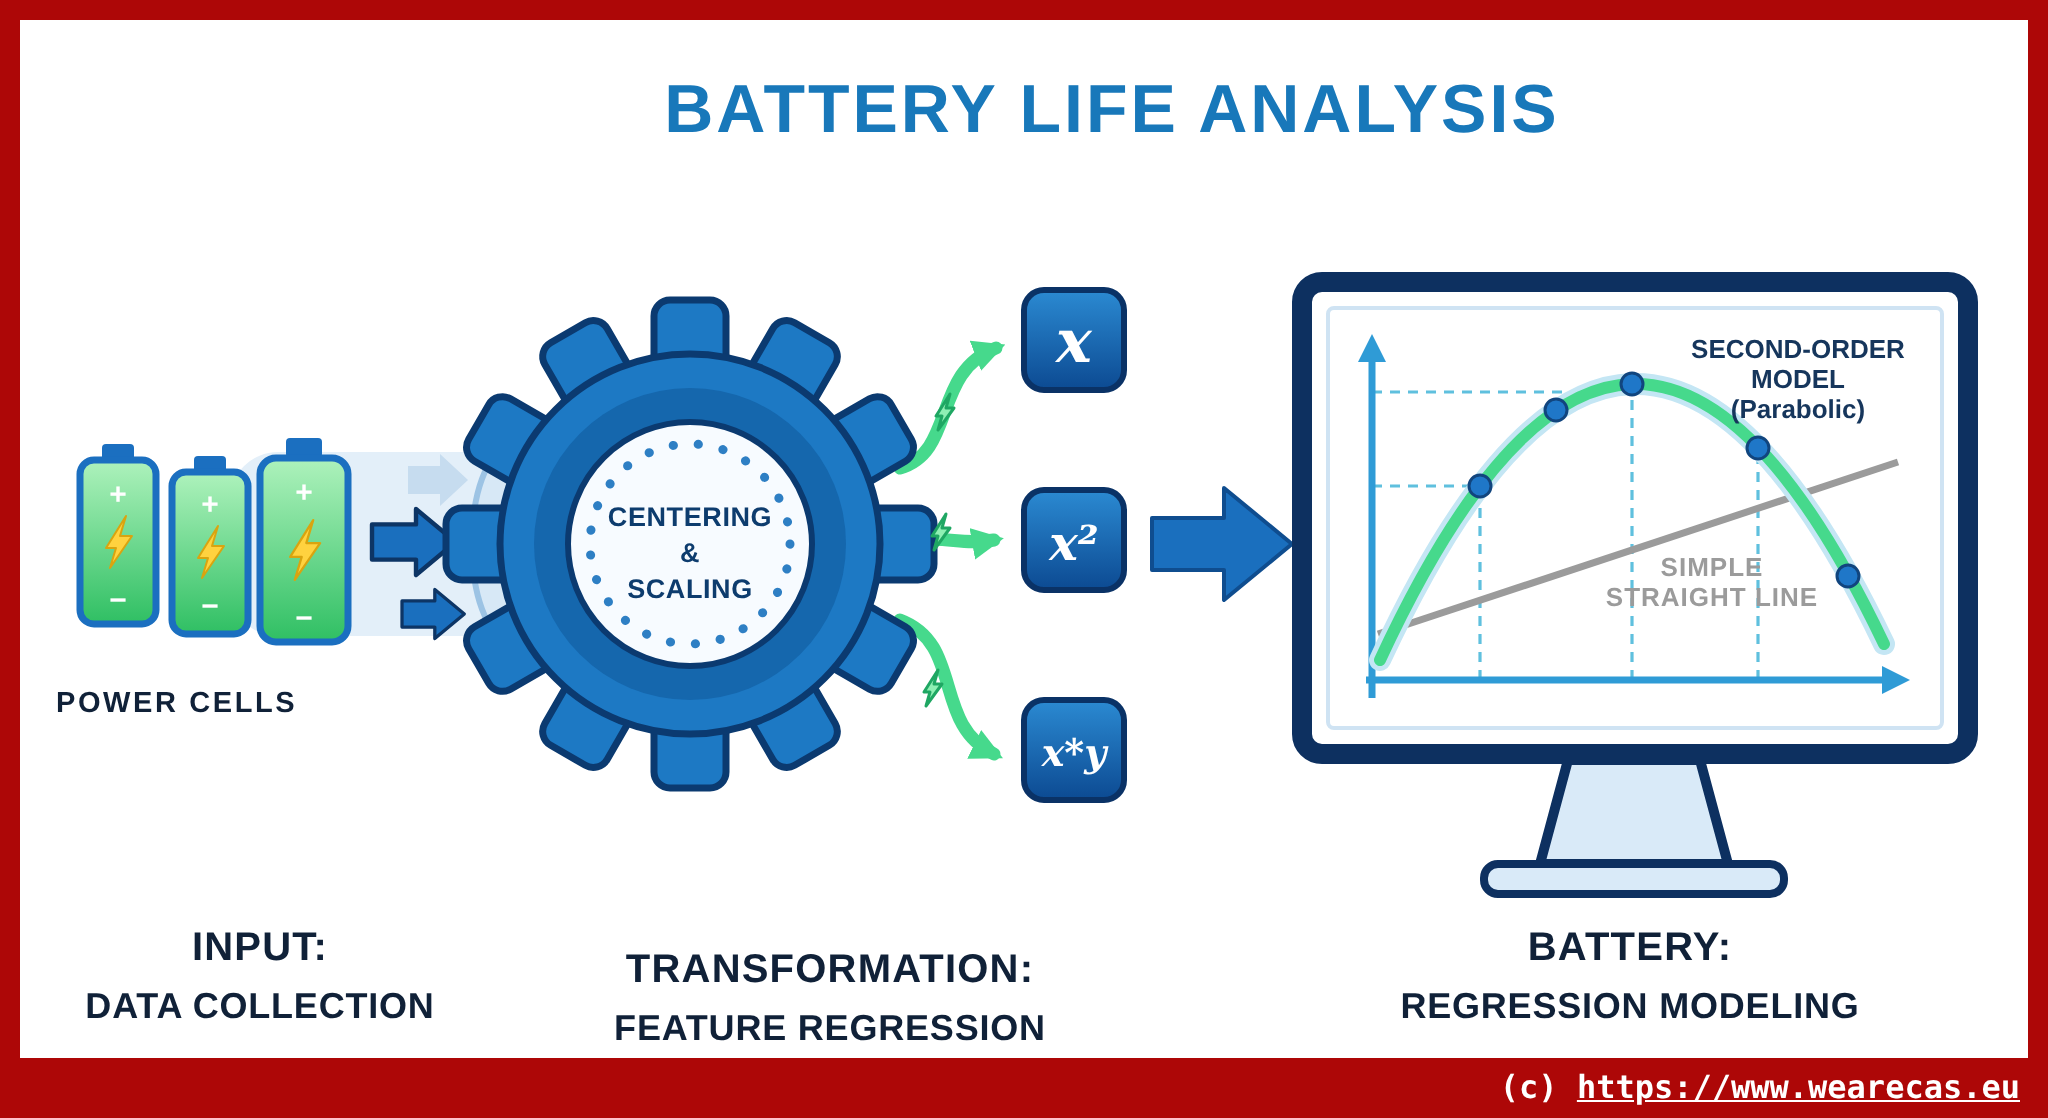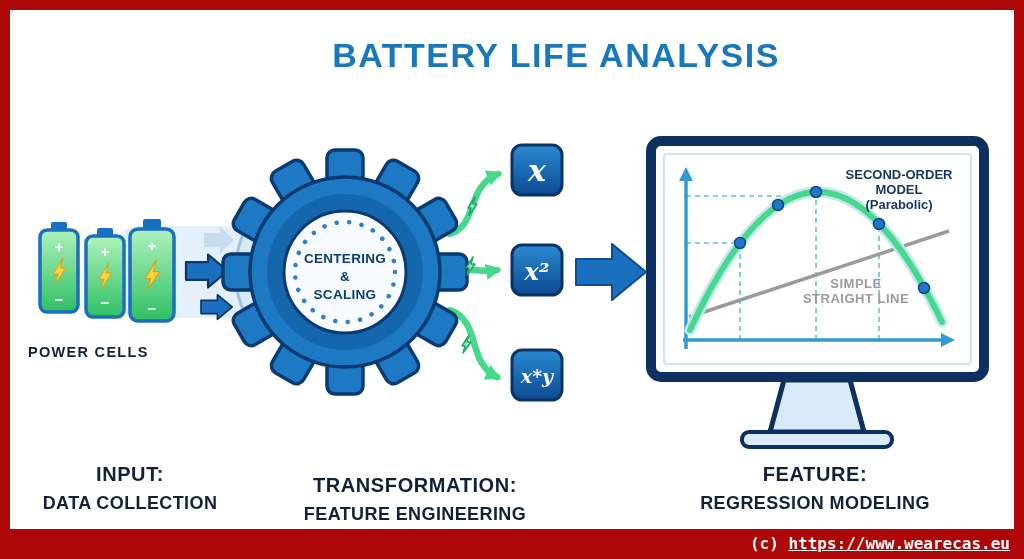--- a/index.html
+++ b/index.html
@@ -179,7 +179,7 @@
     <div class="cap-sub">FEATURE ENGINEERING</div>
   </div>
   <div class="caption c3">
-    <div class="cap-title">FEATURE:</div>
+    <div class="cap-title">BATTERY:</div>
     <div class="cap-sub">REGRESSION MODELING</div>
   </div>
 

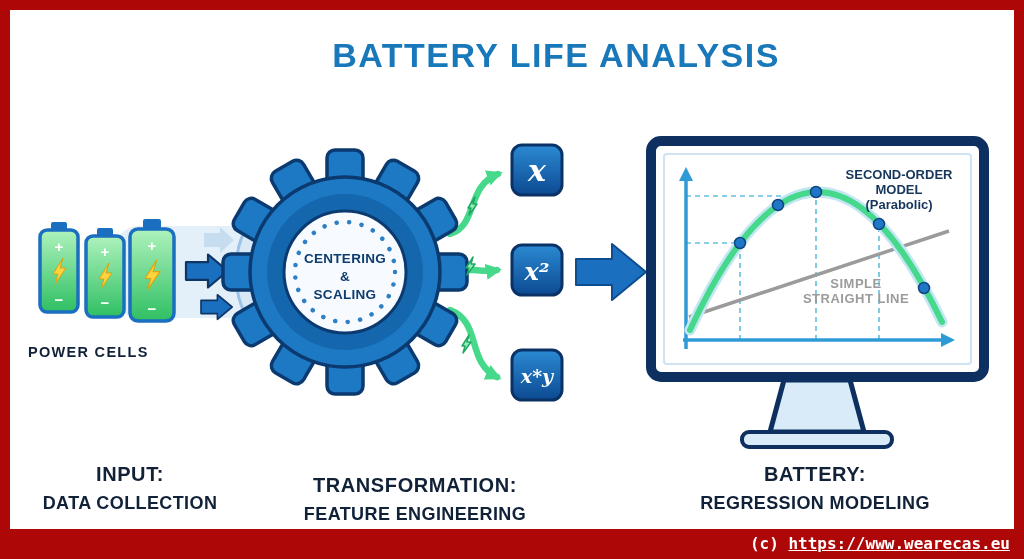--- a/index.html
+++ b/index.html
@@ -176,7 +176,7 @@
   </div>
   <div class="caption c2">
     <div class="cap-title">TRANSFORMATION:</div>
-    <div class="cap-sub">FEATURE ENGINEERING</div>
+    <div class="cap-sub">FEATURE REGRESSION</div>
   </div>
   <div class="caption c3">
     <div class="cap-title">BATTERY:</div>

